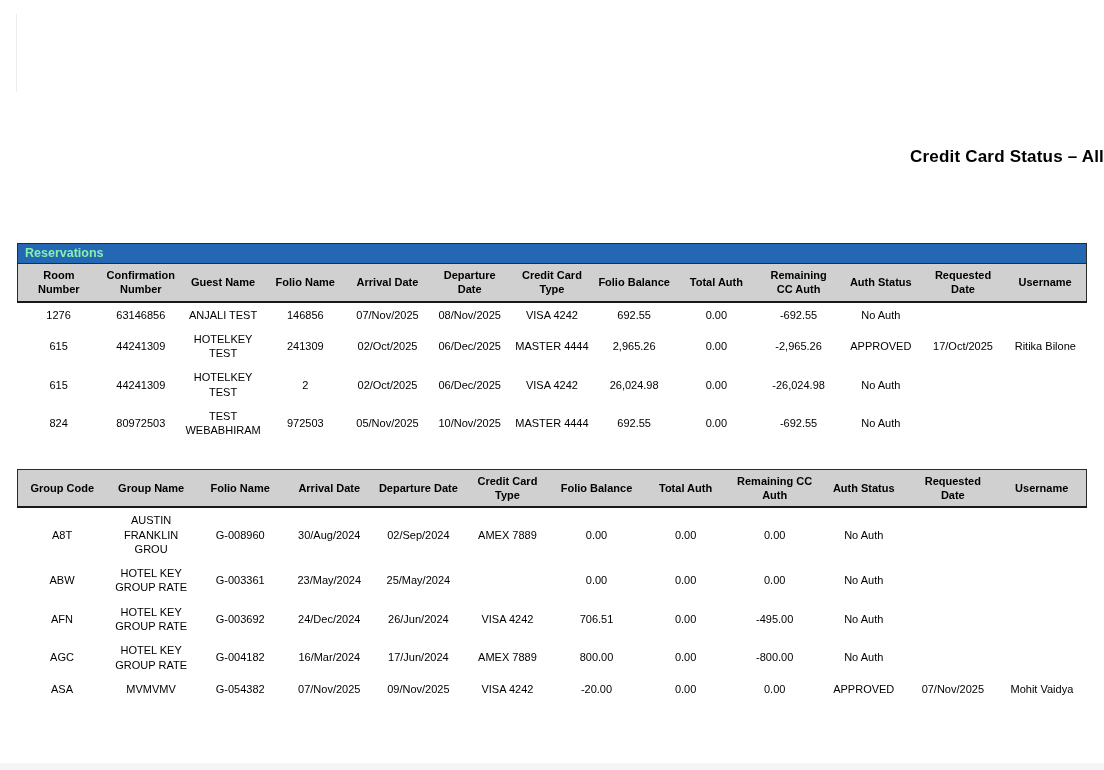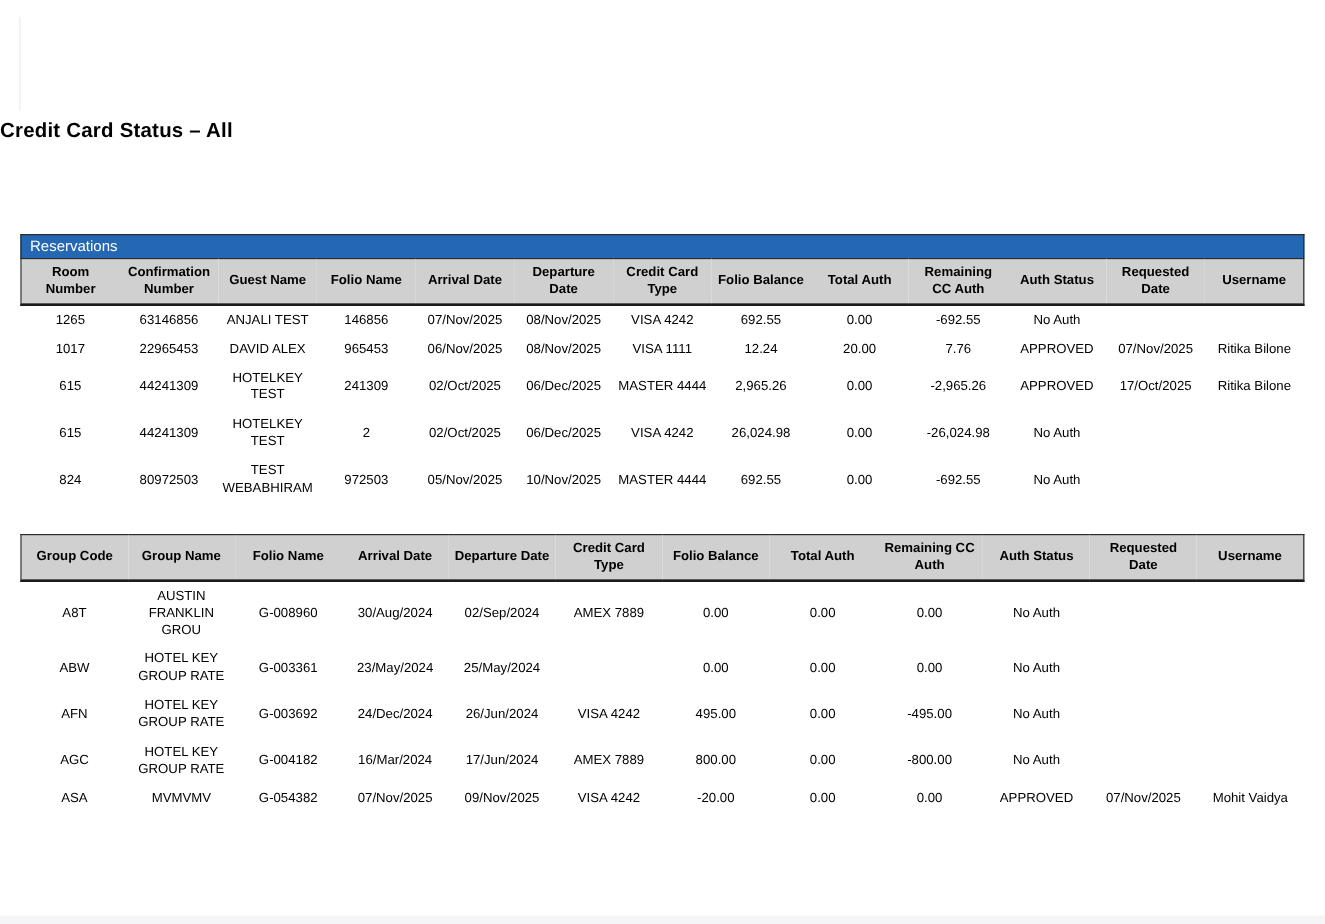--- a/index.html
+++ b/index.html
@@ -19,11 +19,12 @@
     background: #ececec;
   }
   .report-title {
-    text-align: left;
+    text-align: right;
     font-weight: bold;
     font-size: 17px;
     padding-top: 99px;
     letter-spacing: 0.2px;
+    margin-top: 48px;
   }
   .section { margin: 0 17px; }
   .section-reservations { margin-top: 76px; }

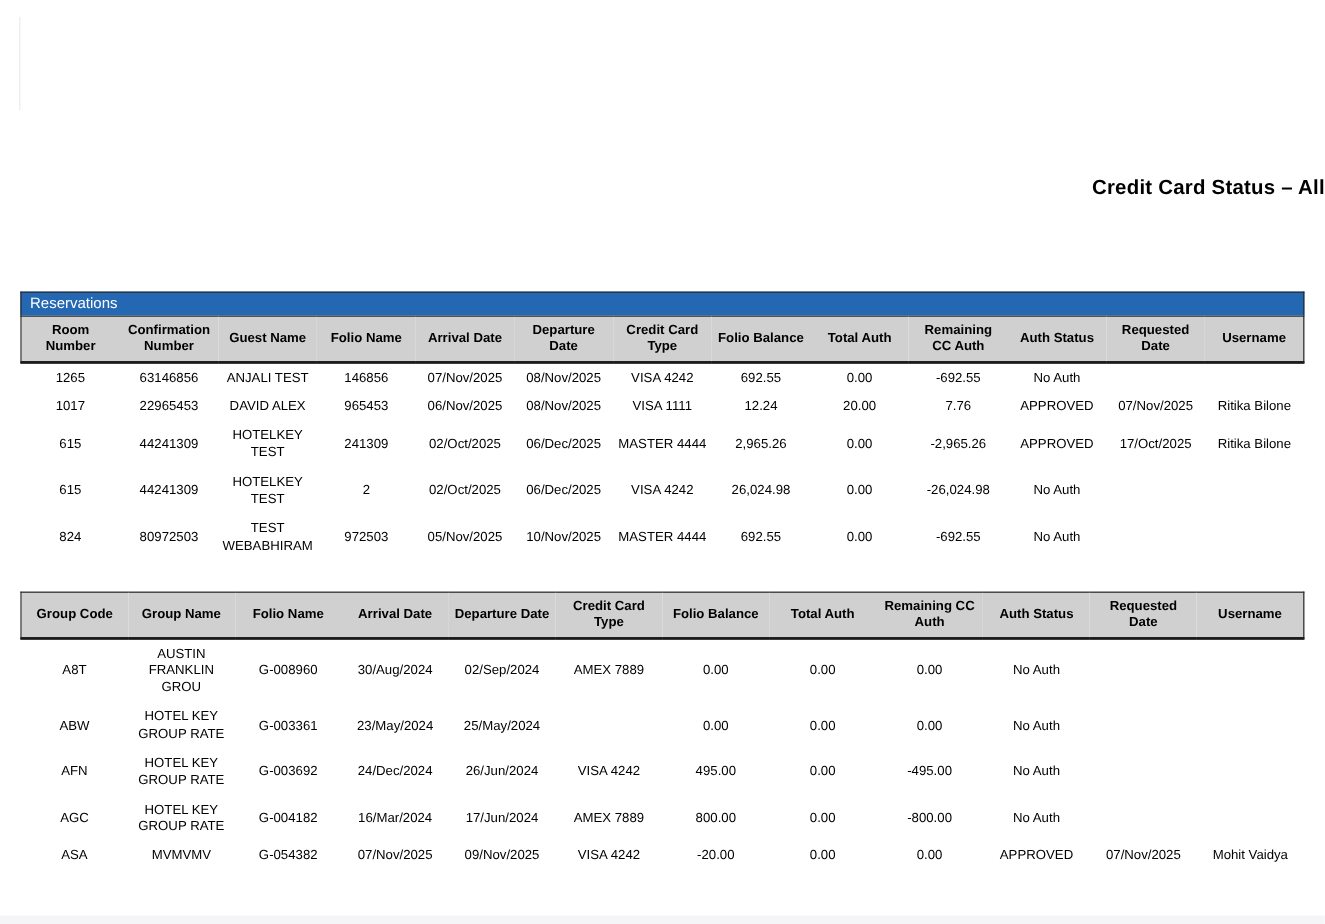--- a/index.html
+++ b/index.html
@@ -33,8 +33,8 @@
     background: #2467b2;
     border: 1px solid #2b2b2b;
     border-bottom: none;
-    color: #ffffff;
-    font-weight: normal;
+    color: #86efac;
+    font-weight: bold;
     font-size: 12.5px;
     padding: 2px 7px 3px 7px;
     line-height: 14px;

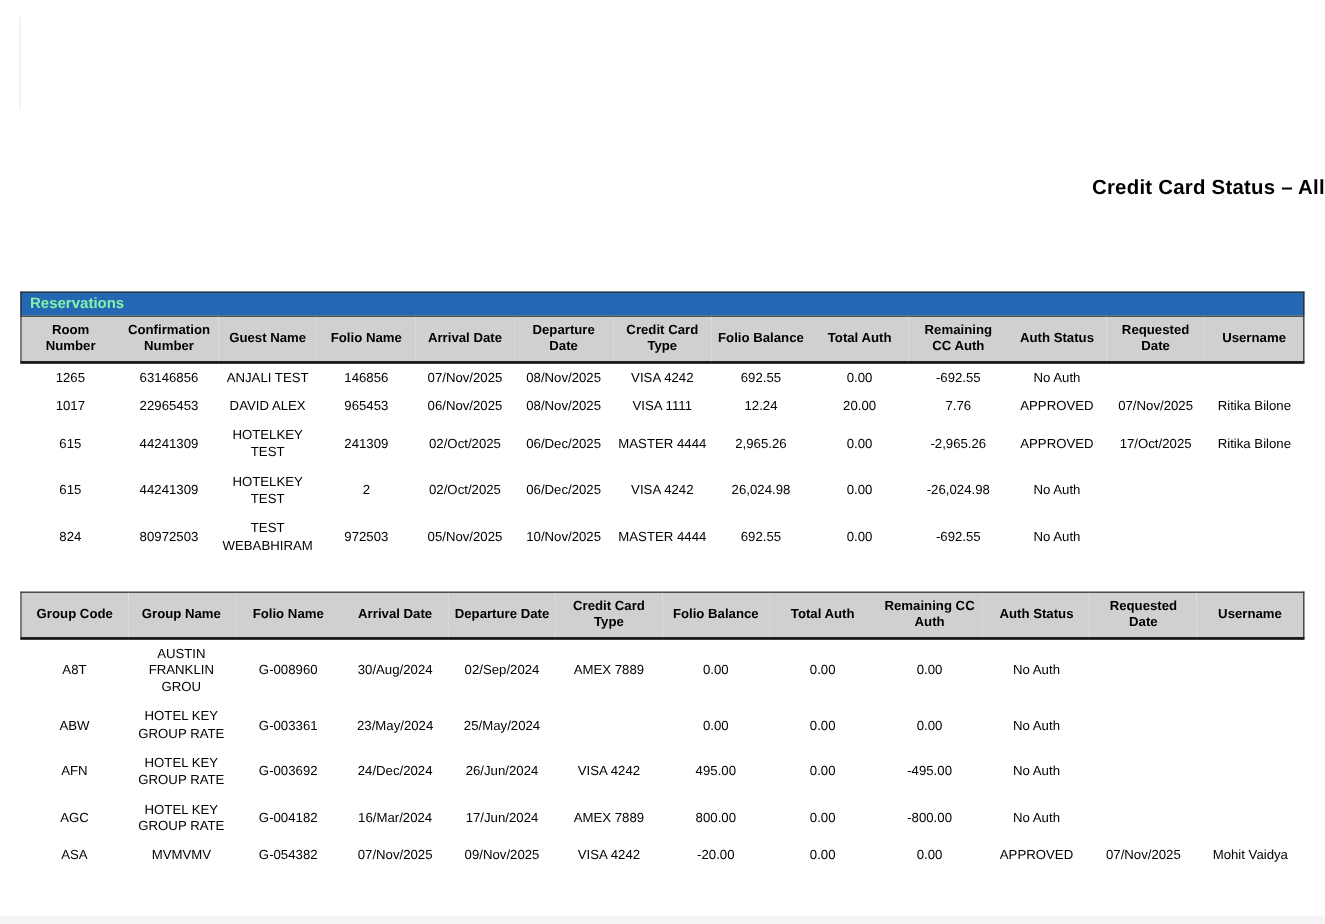--- a/index.html
+++ b/index.html
@@ -103,7 +103,7 @@
     </thead>
     <tbody>
         <tr>
-          <td>1265</td>
+          <td>1276</td>
           <td>63146856</td>
           <td>ANJALI TEST</td>
           <td>146856</td>

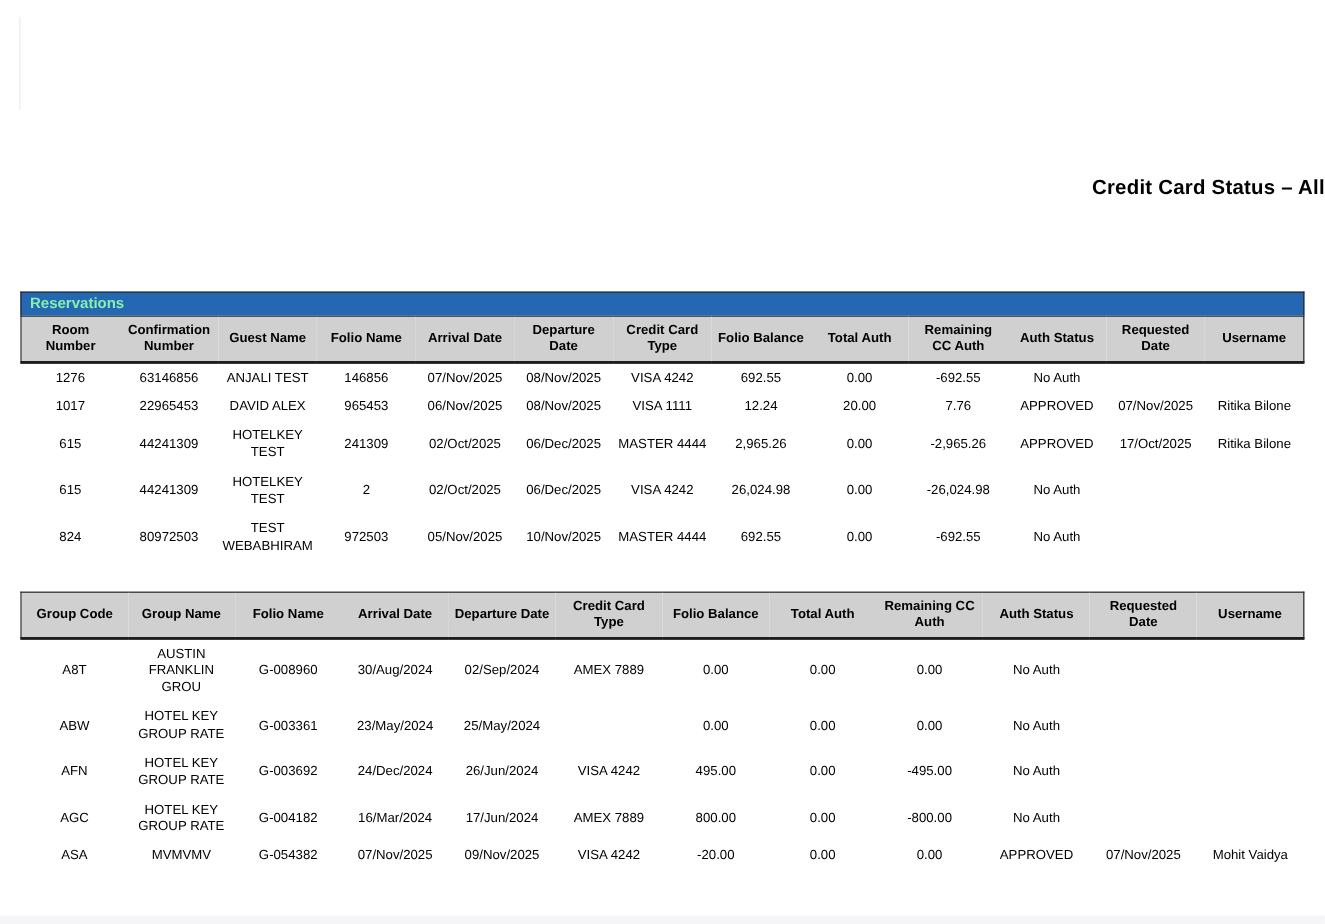--- a/index.html
+++ b/index.html
@@ -118,21 +118,6 @@
           <td></td>
         </tr>
         <tr>
-          <td>1017</td>
-          <td>22965453</td>
-          <td>DAVID ALEX</td>
-          <td>965453</td>
-          <td>06/Nov/2025</td>
-          <td>08/Nov/2025</td>
-          <td>VISA 1111</td>
-          <td>12.24</td>
-          <td>20.00</td>
-          <td>7.76</td>
-          <td>APPROVED</td>
-          <td>07/Nov/2025</td>
-          <td>Ritika Bilone</td>
-        </tr>
-        <tr>
           <td>615</td>
           <td>44241309</td>
           <td>HOTELKEY TEST</td>

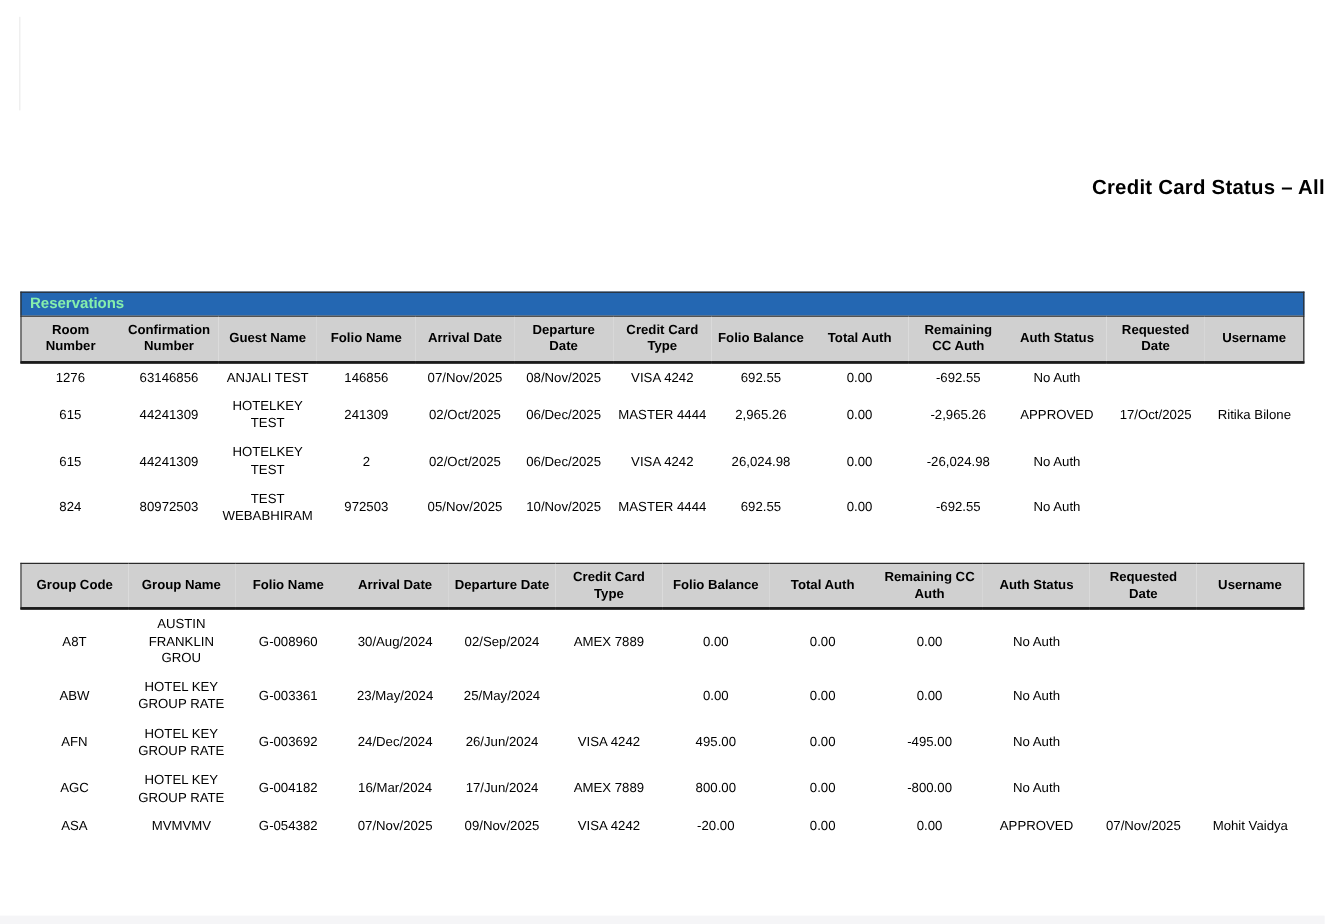--- a/index.html
+++ b/index.html
@@ -220,7 +220,7 @@
           <td>24/Dec/2024</td>
           <td>26/Jun/2024</td>
           <td>VISA 4242</td>
-          <td>495.00</td>
+          <td>706.51</td>
           <td>0.00</td>
           <td>-495.00</td>
           <td>No Auth</td>

